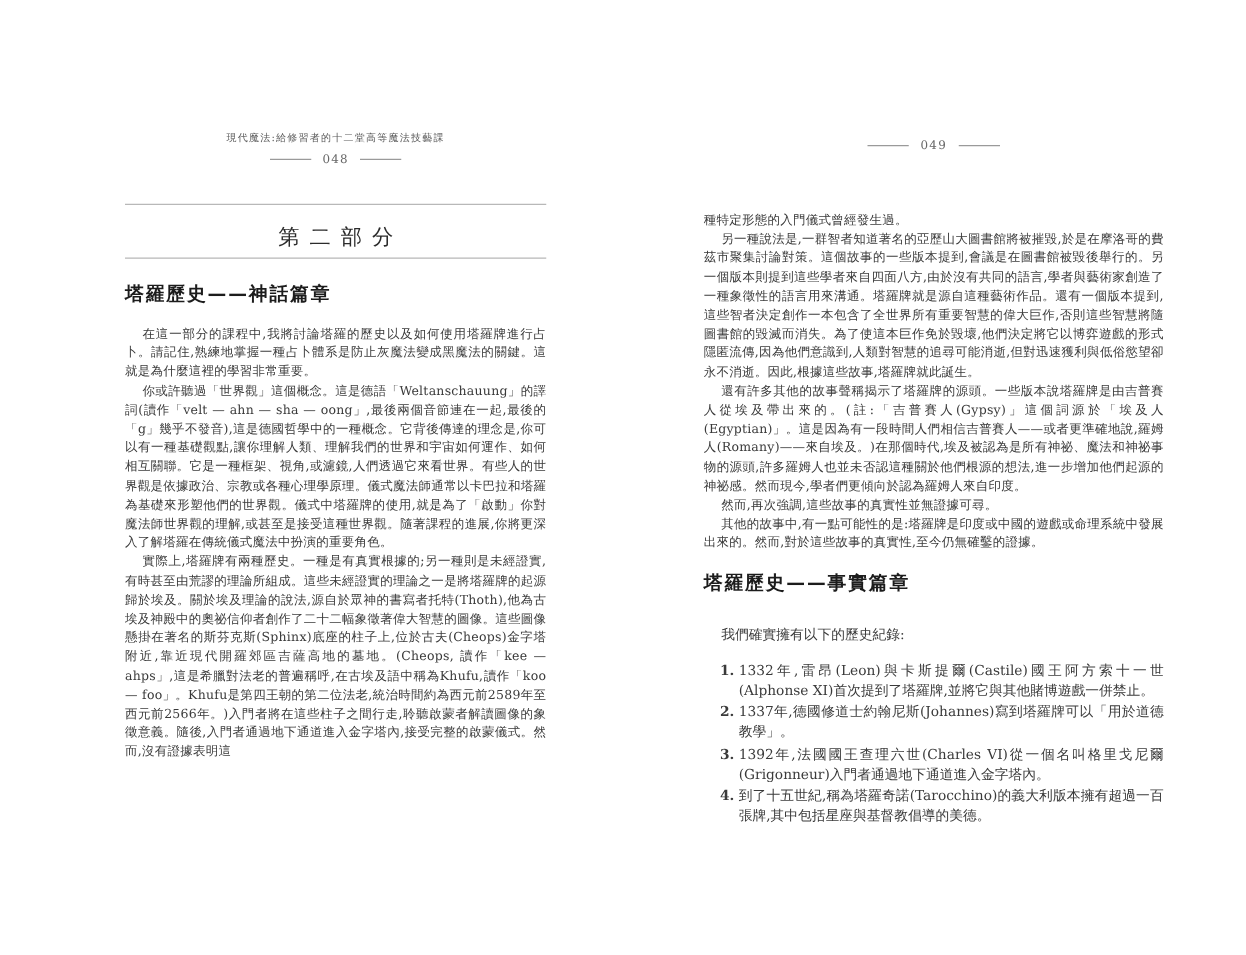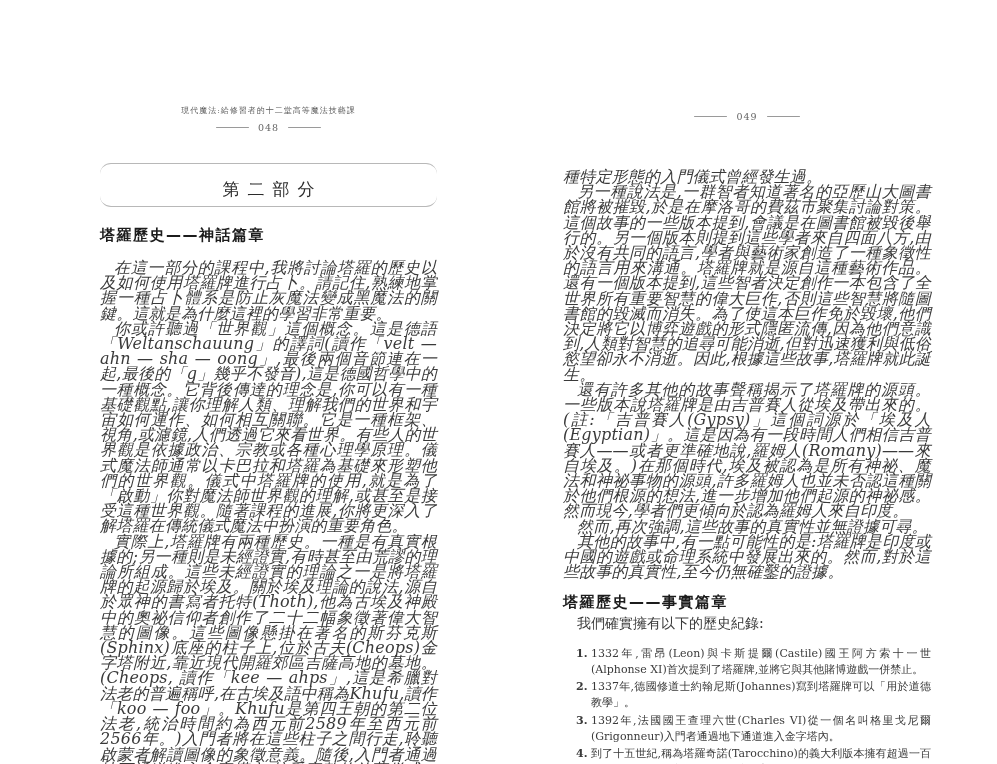--- a/index.html
+++ b/index.html
@@ -2,7 +2,7 @@
 <html><head>
 <meta charset="utf-8">
 <style>
-  * { margin: 0; padding: 0; box-sizing: border-box; border-radius: 11px; }
+  * { margin: 0; padding: 0; box-sizing: border-box; }
   html, body { background: #ffffff; }
   .spread {
     position: relative;

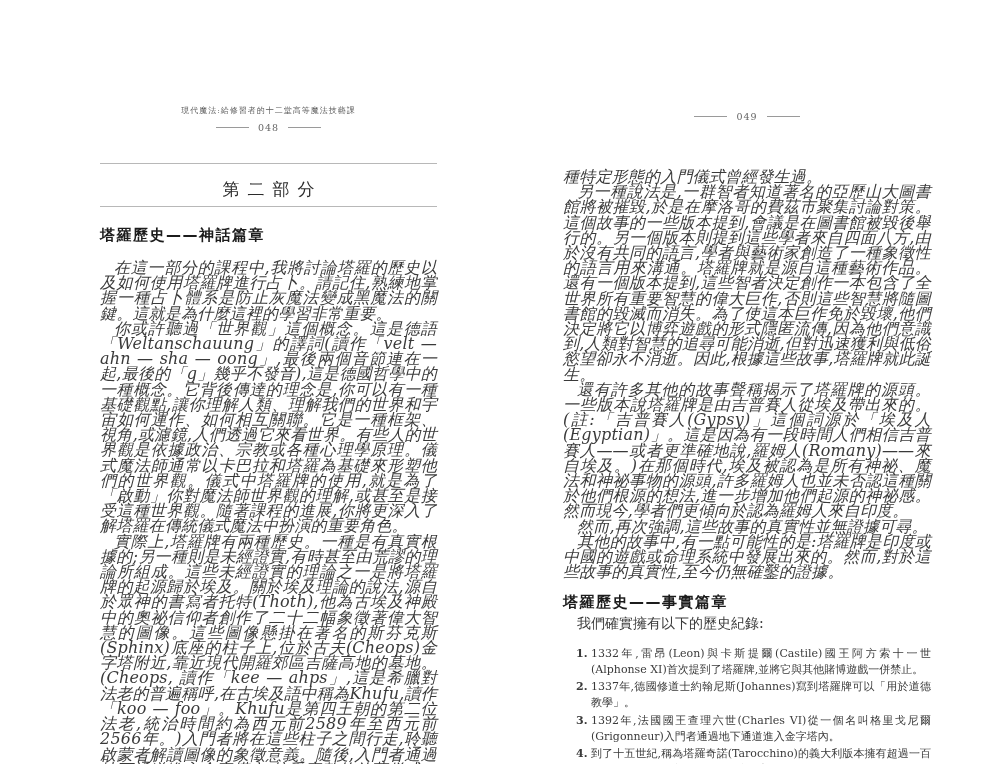--- a/index.html
+++ b/index.html
@@ -75,12 +75,11 @@
 
   
   .body-text {
-    font-size: 16px;
+    font-size: 10px;
     line-height: 15.2px;
     text-align: justify;
     color: #3a3a3a;
     letter-spacing: 0.2px;
-    font-style: italic;
   }
   .page-left .body-text { margin-top: 15px; }
   .page-right .body-text.first { margin-top: 47px; }

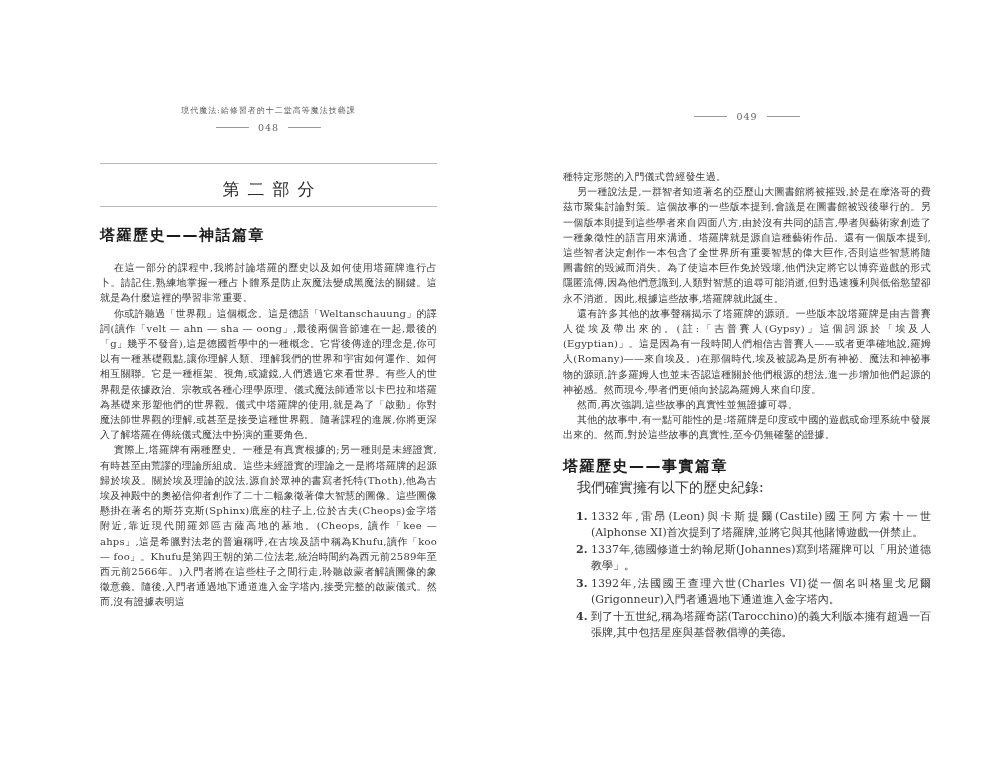--- a/index.html
+++ b/index.html
@@ -88,8 +88,8 @@
 
   .page-right .section-heading { margin-top: 14px; }
   .facts-intro {
-    margin-top: 4px;
-    font-size: 14px;
+    margin-top: 24px;
+    font-size: 11px;
     line-height: 15.2px;
     text-indent: 14px;
     color: #3a3a3a;

